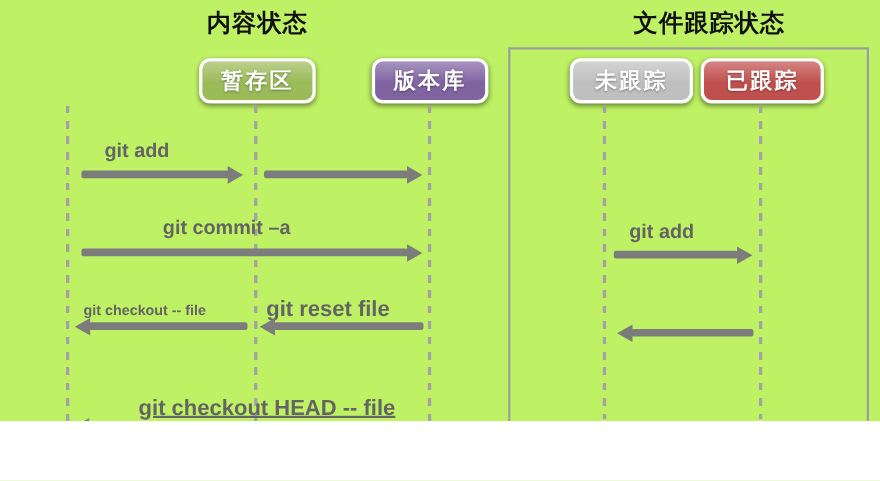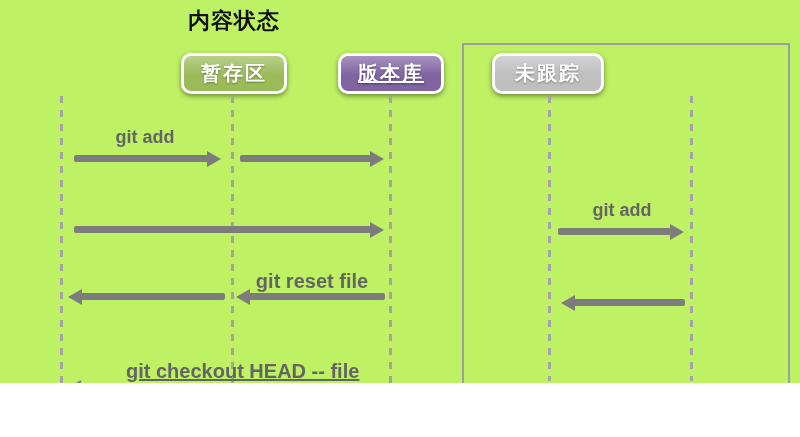--- a/index.html
+++ b/index.html
@@ -64,6 +64,7 @@
 <div class="stage">
 
   <div class="title title-left">内容状态</div>
+  <div class="title title-right">文件跟踪状态</div>
 
   <div class="panel-border"></div>
 

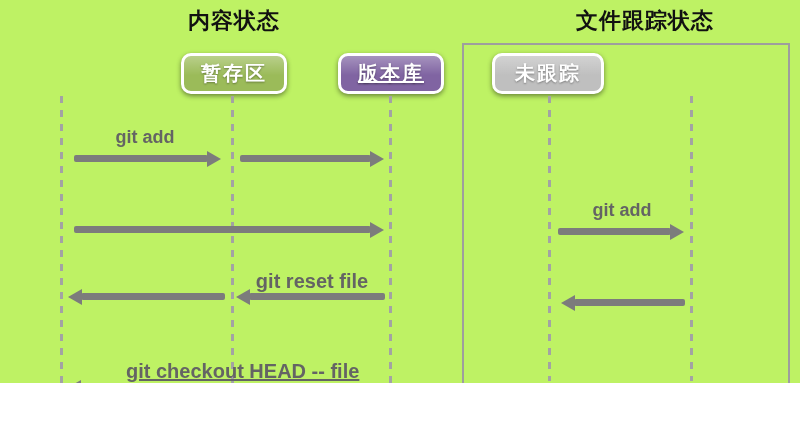--- a/index.html
+++ b/index.html
@@ -71,7 +71,7 @@
   <div class="node" style="left: 181px; top: 53px; width: 106px; background-color: rgb(155, 187, 89);">
     <span>暂存区</span>
   </div>
-  <div class="node" style="left: 338px; top: 53px; width: 106px; background-color: rgb(128, 100, 162); text-decoration: underline;">
+  <div class="node" style="left: 338px; top: 53px; width: 106px; background-color: rgb(128, 100, 162);">
     <span>版本库</span>
   </div>
 

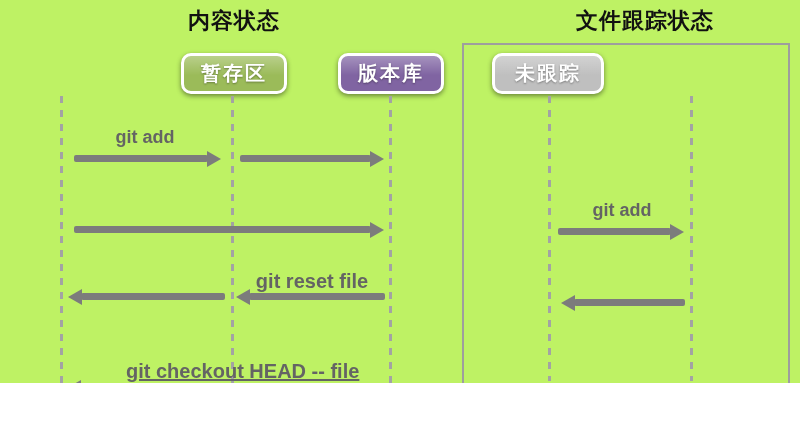--- a/index.html
+++ b/index.html
@@ -75,7 +75,7 @@
     <span>版本库</span>
   </div>
 
-  <div class="node" style="left: 492px; top: 53px; width: 112px; background-color: rgb(191, 191, 191);">
+  <div class="node" style="left: 518px; top: 53px; width: 112px; background-color: rgb(191, 191, 191);">
     <span>未跟踪</span>
   </div>
 

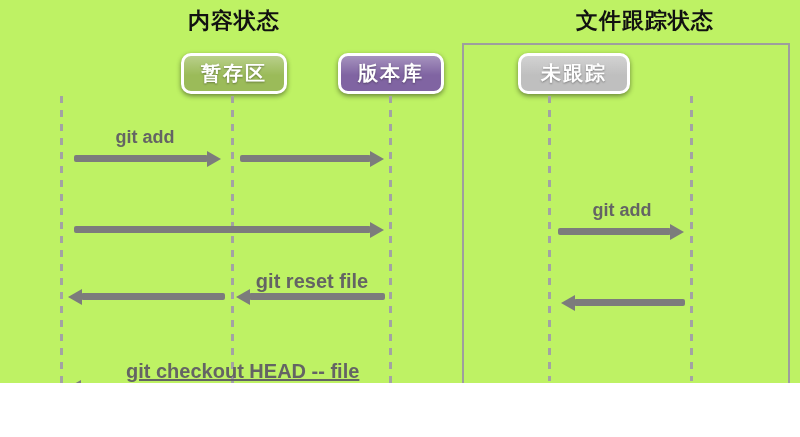--- a/index.html
+++ b/index.html
@@ -78,6 +78,9 @@
   <div class="node" style="left: 518px; top: 53px; width: 112px; background-color: rgb(191, 191, 191);">
     <span>未跟踪</span>
   </div>
+  <div class="node" style="left: 637px; top: 53px; width: 112px; background-color: rgb(192, 80, 77);">
+    <span>已跟踪</span>
+  </div>
 
   <div class="lifeline" style="left:60px;top:96px;height:306px;"></div>
   <div class="lifeline" style="left:231px;top:96px;height:306px;"></div>

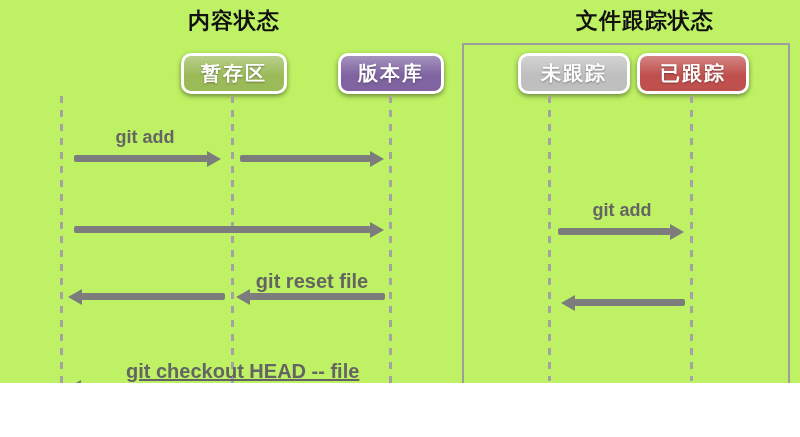--- a/index.html
+++ b/index.html
@@ -53,7 +53,7 @@
 
   .cmd{
     position:absolute;color:#646464;font-weight:bold;font-size:18px;
-    text-align:center;white-space:nowrap;
+    white-space:nowrap;
   }
   .cmd.small{font-size:13px;}
   .cmd.mid{font-size:20px;}

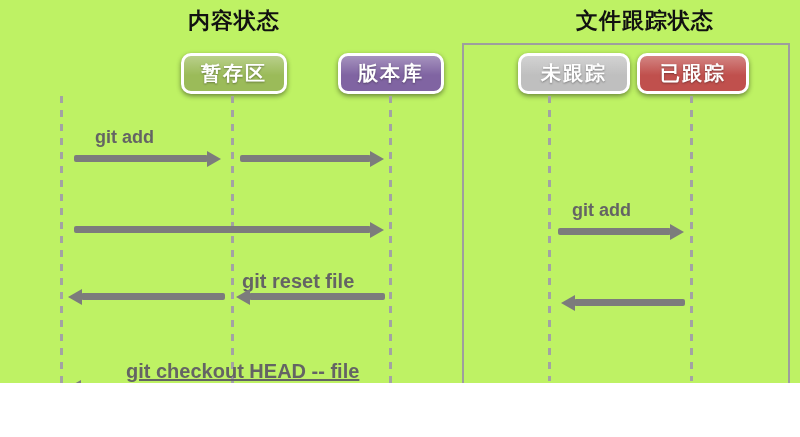--- a/index.html
+++ b/index.html
@@ -99,6 +99,7 @@
 
   <div class="arrow right" style="left:240px;top:155px;width:131px;"></div>
 
+  <div class="cmd" style="left:148px;top:197px;width:160px;">git commit –a</div>
   <div class="arrow right" style="left:74px;top:226px;width:297px;"></div>
 
   <div class="arrow left" style="left:81px;top:293px;width:144px;"></div>

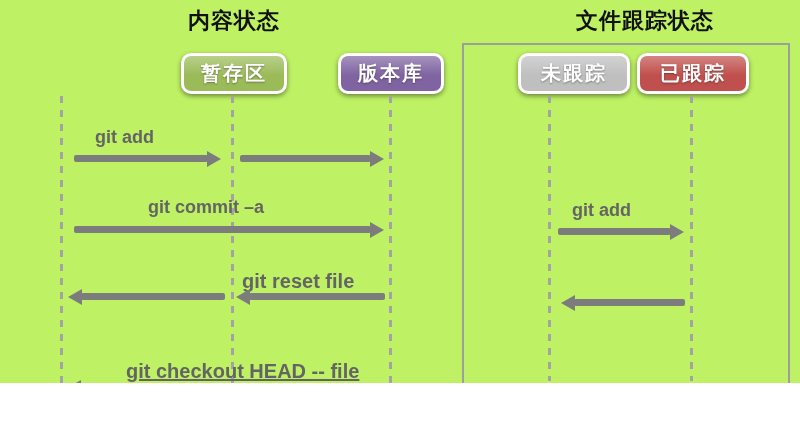--- a/index.html
+++ b/index.html
@@ -102,6 +102,7 @@
   <div class="cmd" style="left:148px;top:197px;width:160px;">git commit –a</div>
   <div class="arrow right" style="left:74px;top:226px;width:297px;"></div>
 
+  <div class="cmd small" style="left:76px;top:274px;width:140px;">git checkout -- file</div>
   <div class="arrow left" style="left:81px;top:293px;width:144px;"></div>
 
   <div class="cmd mid" style="left:242px;top:270px;width:140px;">git reset file</div>

